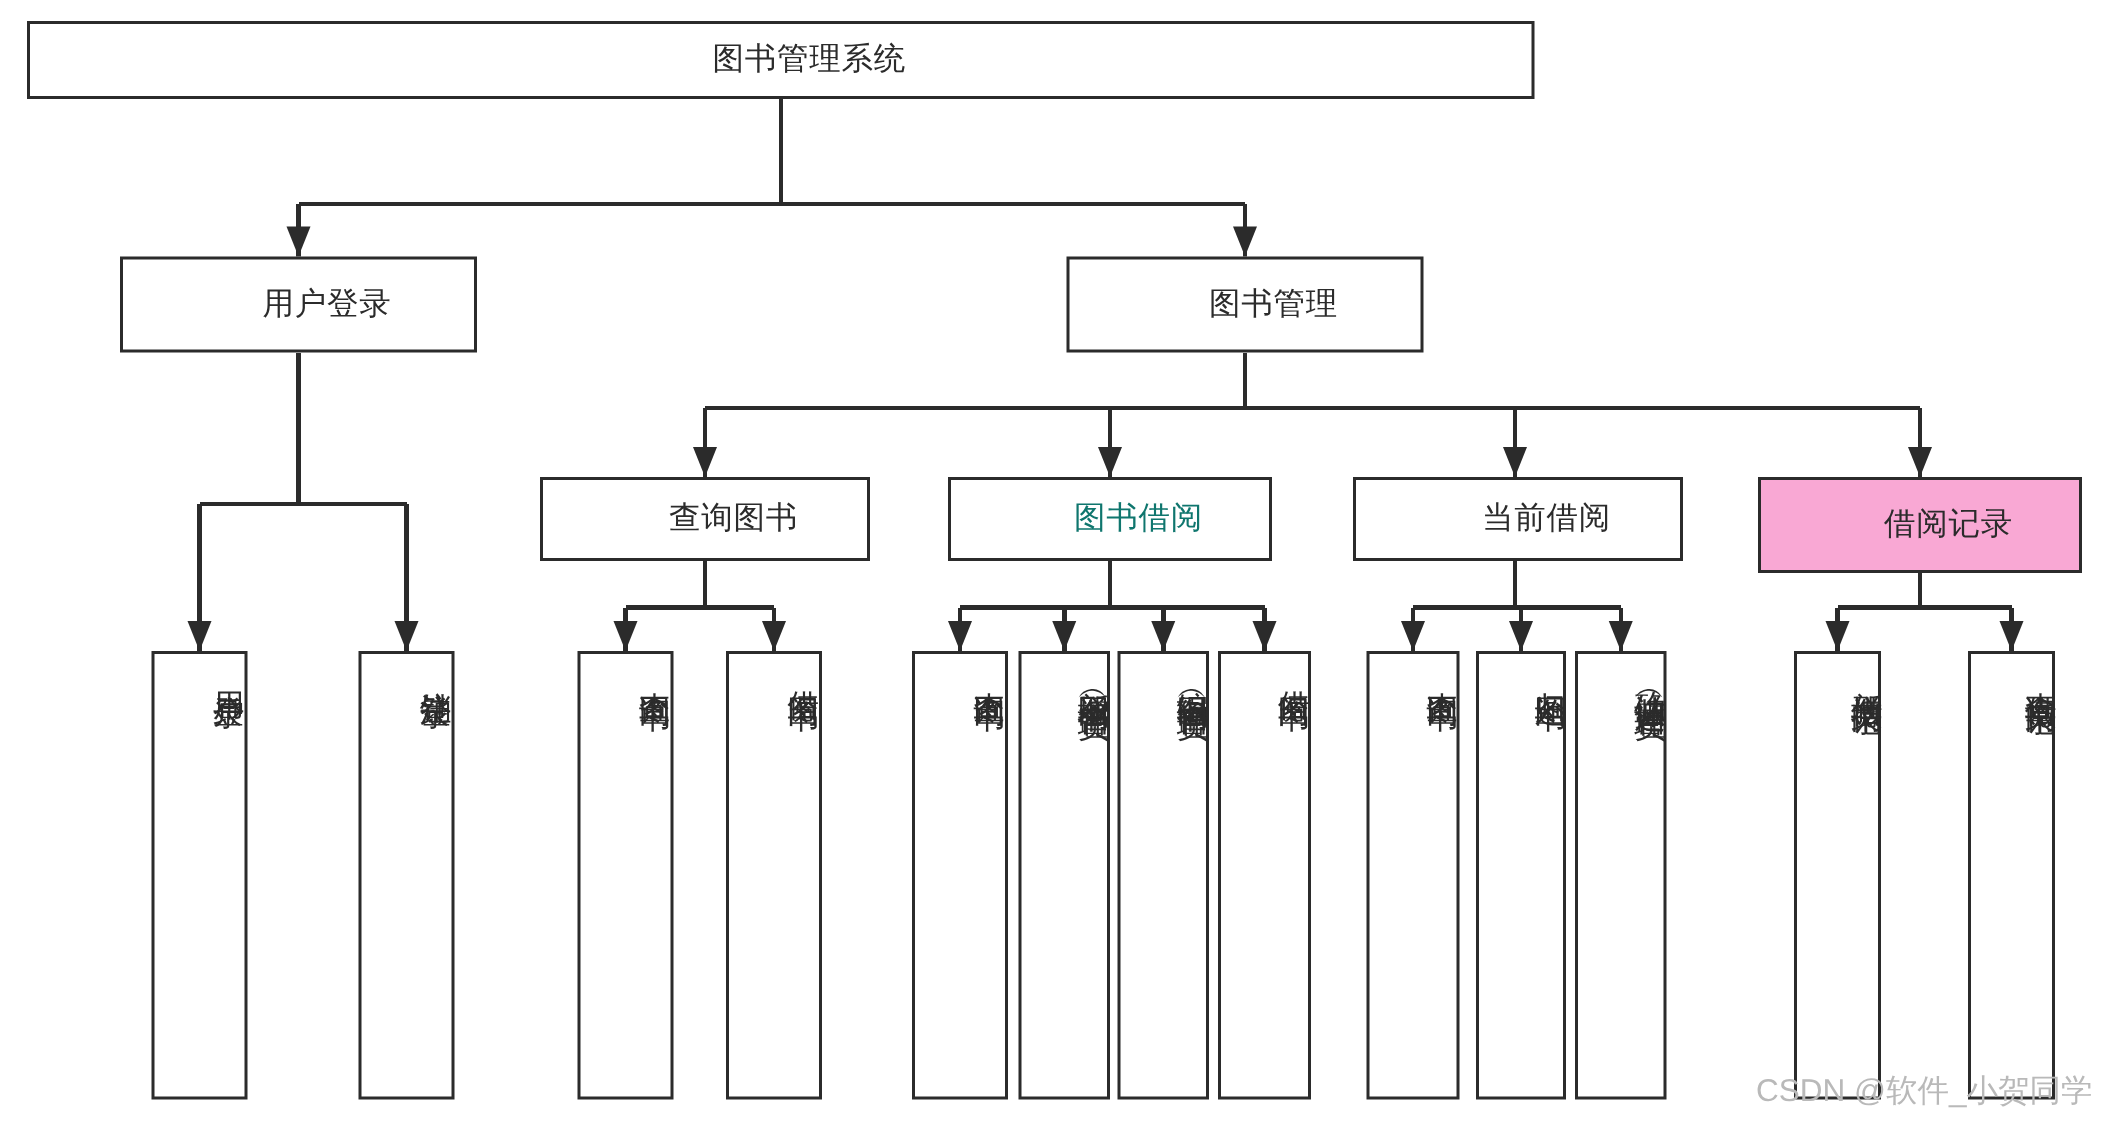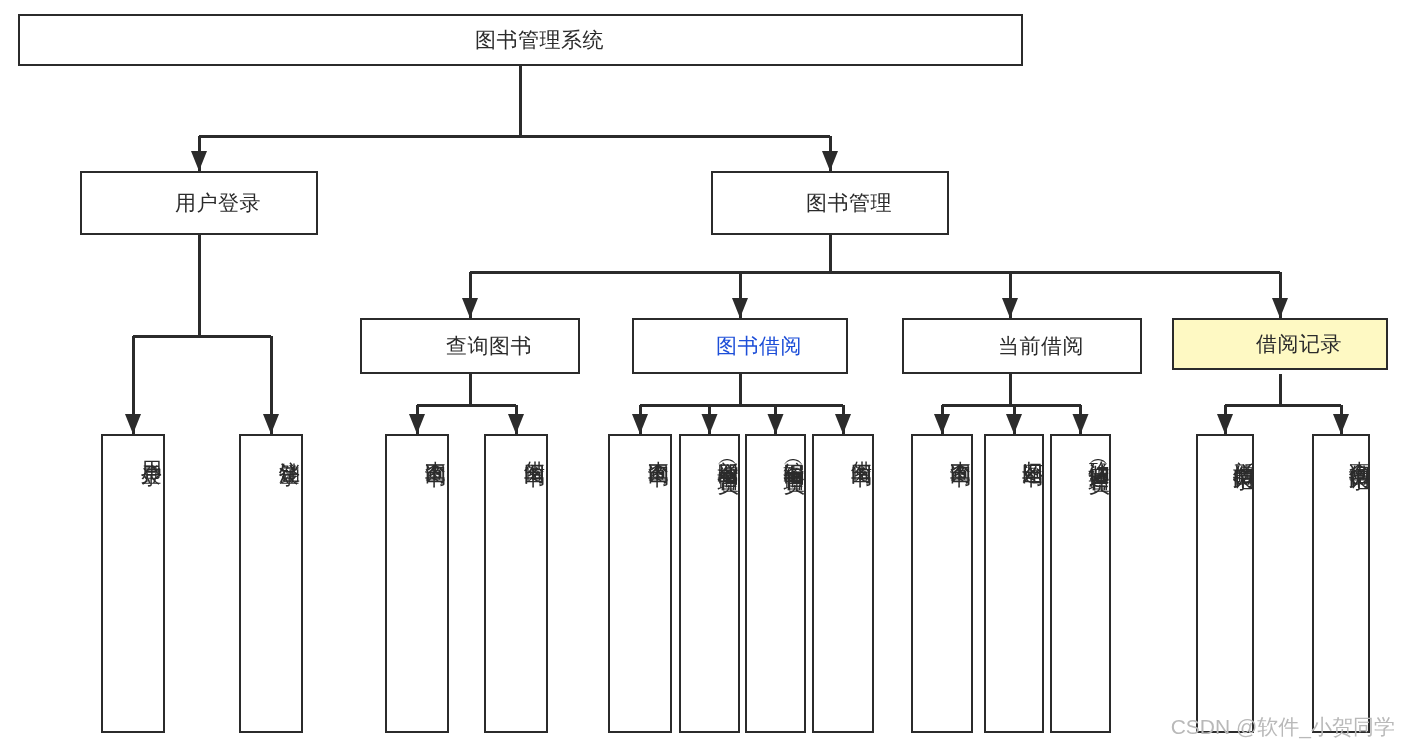--- a/index.html
+++ b/index.html
@@ -124,7 +124,7 @@
         <div class="node-label" style="color: rgb(43, 43, 43);">查询图书</div>
       </div>
       <div class="node-box" style="left: 632px; top: 318px; width: 216px; height: 56px; border-color: rgb(43, 43, 43); background: rgb(255, 255, 255);">
-        <div class="node-label" style="color: #1d4ed8;">图书借阅</div>
+        <div class="node-label" style="color: #0f766e;">图书借阅</div>
       </div>
       <div class="node-box" style="left: 902px; top: 318px; width: 240px; height: 56px; border-color: rgb(43, 43, 43); background: rgb(255, 255, 255);">
         <div class="node-label" style="color: rgb(43, 43, 43);">当前借阅</div>

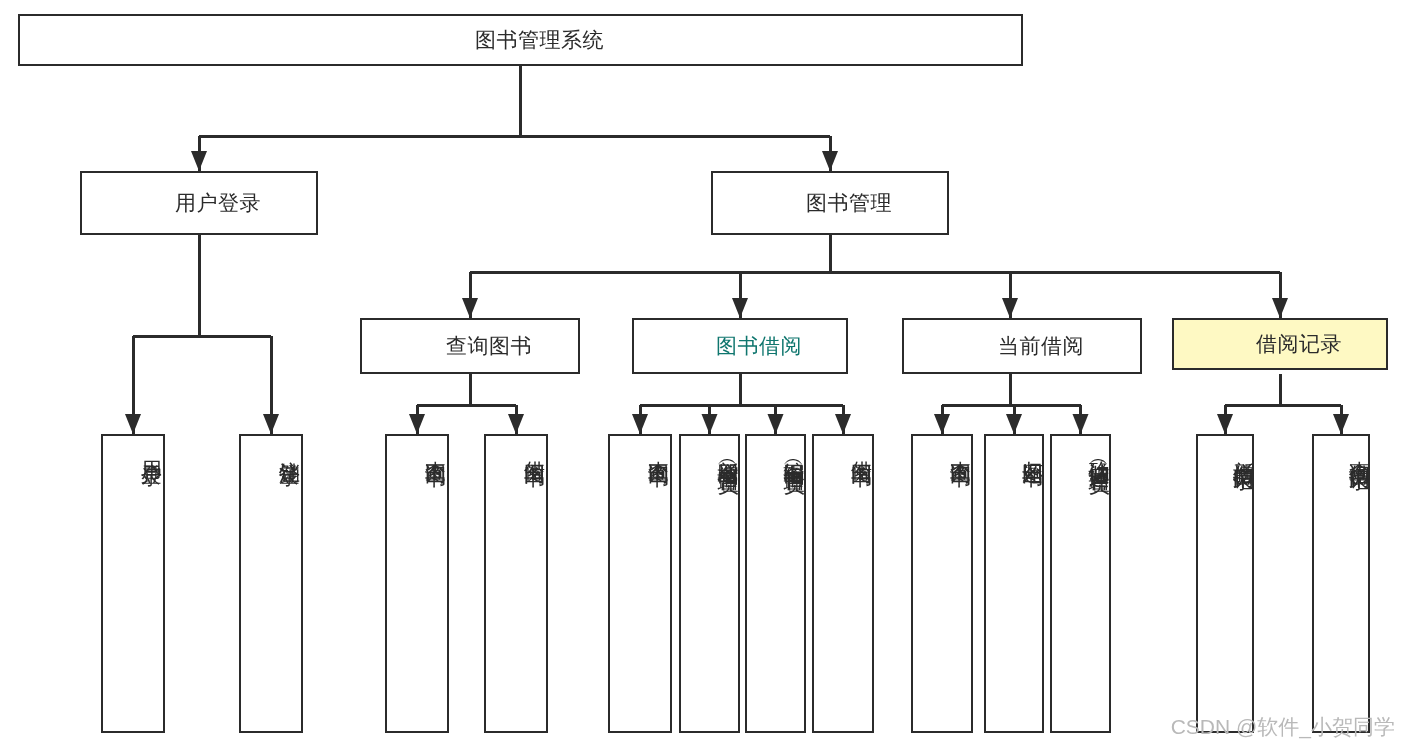--- a/index.html
+++ b/index.html
@@ -126,7 +126,7 @@
       <div class="node-box" style="left: 632px; top: 318px; width: 216px; height: 56px; border-color: rgb(43, 43, 43); background: rgb(255, 255, 255);">
         <div class="node-label" style="color: #0f766e;">图书借阅</div>
       </div>
-      <div class="node-box" style="left: 902px; top: 318px; width: 240px; height: 56px; border-color: rgb(43, 43, 43); background: rgb(255, 255, 255);">
+      <div class="node-box" style="left: 902px; top: 318px; width: 220px; height: 56px; border-color: rgb(43, 43, 43); background: rgb(255, 255, 255);">
         <div class="node-label" style="color: rgb(43, 43, 43);">当前借阅</div>
       </div>
       <div class="node-box" style="left: 1172px; top: 318px; width: 216px; height: 52px; border-color: rgb(43, 43, 43); background: #fef9c3;">

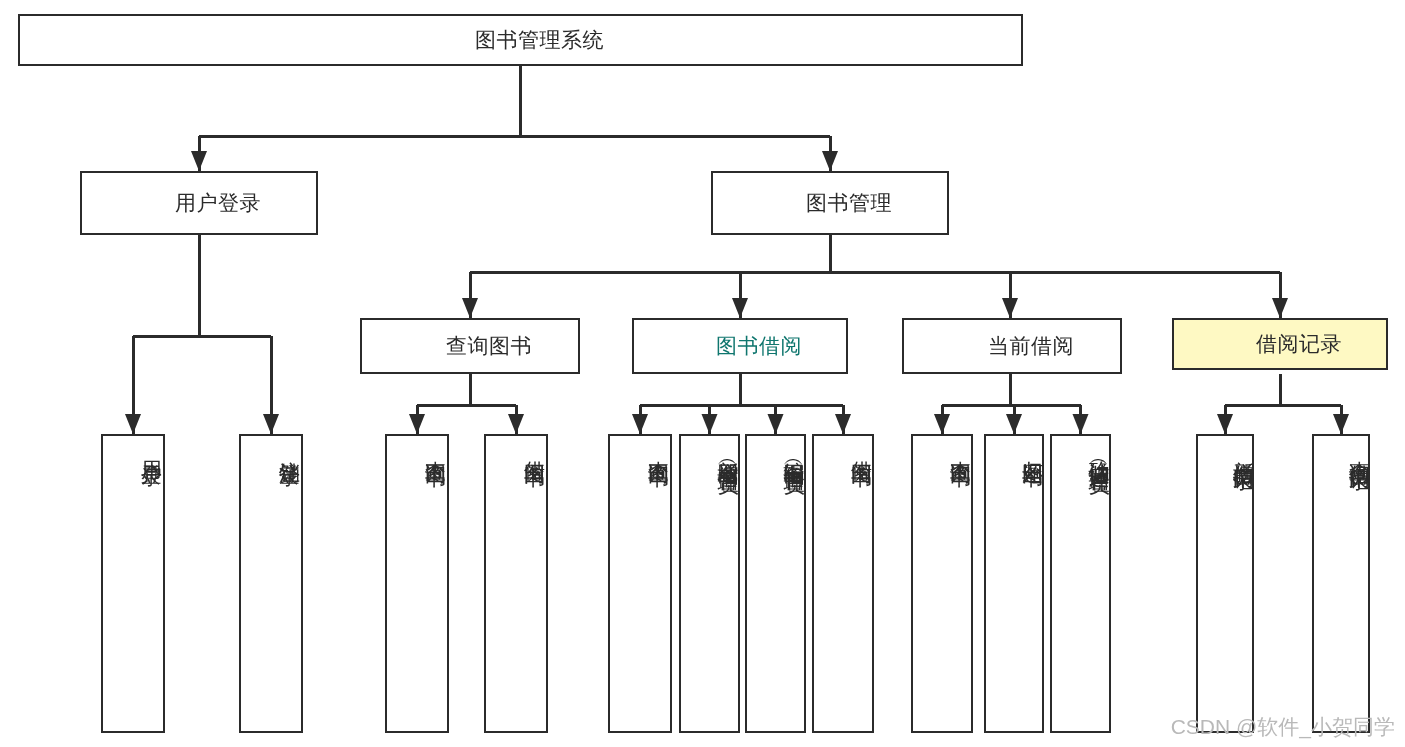--- a/index.html
+++ b/index.html
@@ -129,7 +129,7 @@
       <div class="node-box" style="left: 902px; top: 318px; width: 220px; height: 56px; border-color: rgb(43, 43, 43); background: rgb(255, 255, 255);">
         <div class="node-label" style="color: rgb(43, 43, 43);">当前借阅</div>
       </div>
-      <div class="node-box" style="left: 1172px; top: 318px; width: 216px; height: 52px; border-color: rgb(43, 43, 43); background: #fef9c3;">
+      <div class="node-box" style="left: 1172px; top: 318px; width: 216px; height: 64px; border-color: rgb(43, 43, 43); background: #f9a8d4;">
         <div class="node-label" style="color: rgb(43, 43, 43);">借阅记录</div>
       </div>
       <div class="node-box vertical" style="left: 101px; top: 434px; width: 64px; height: 299px; border-color: rgb(43, 43, 43); background: rgb(255, 255, 255);">

